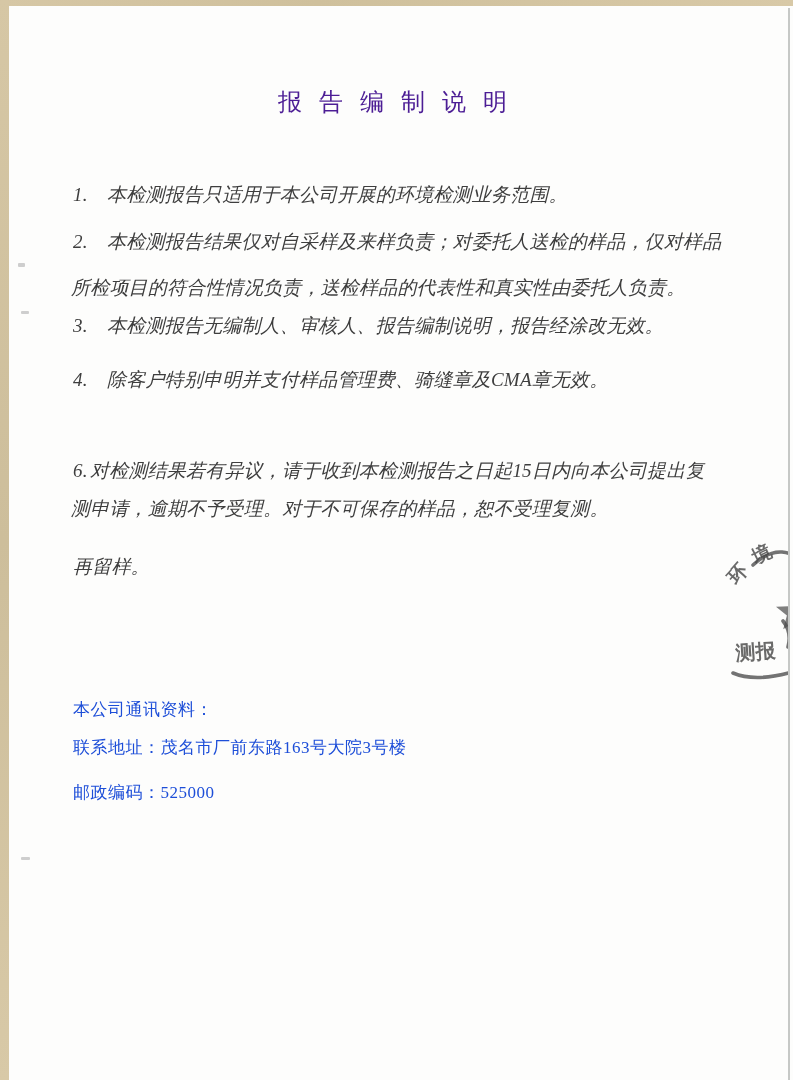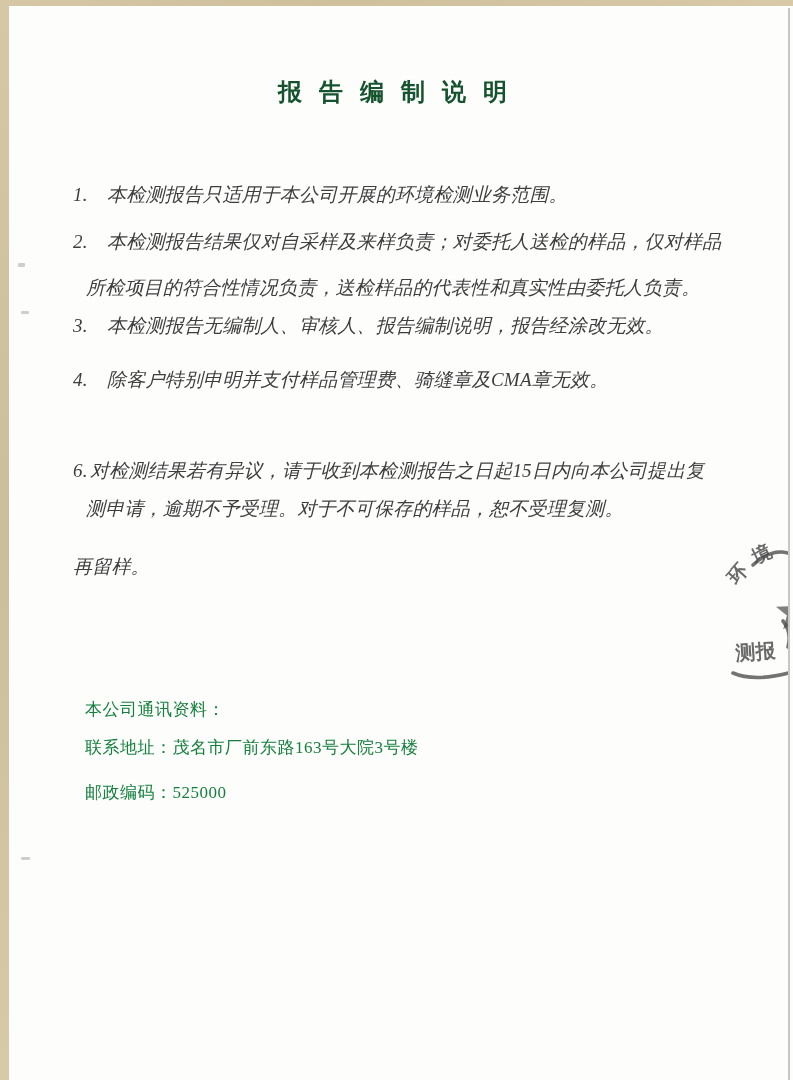--- a/index.html
+++ b/index.html
@@ -28,10 +28,10 @@
     background: #c6c8c6;
   }
   .doc-title {
-    position: absolute; left: 0; top: 70px; width: 100%;
+    position: absolute; left: 0; top: 80px; width: 100%;
     text-align: center;
     font-size: 24px; letter-spacing: 17px;
-    color: #14532d; font-weight: 700;
+    color: #4c1d95; font-weight: 400;
     white-space: nowrap;
   }
   .line {

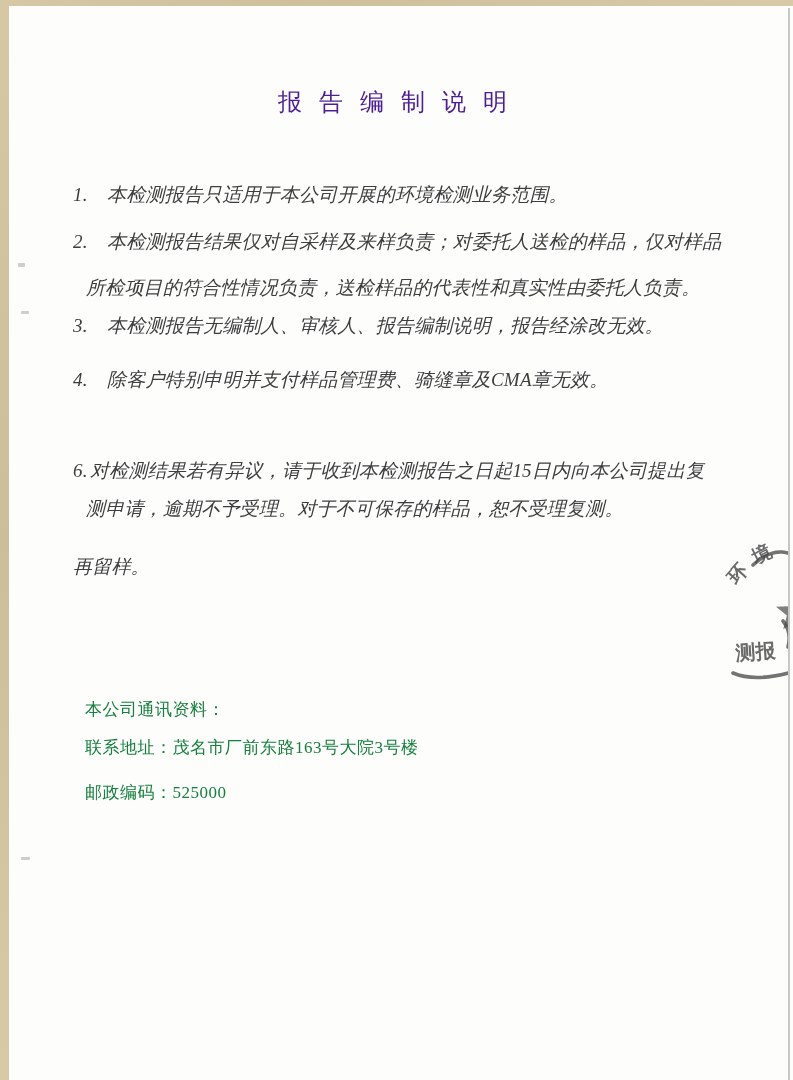--- a/index.html
+++ b/index.html
@@ -41,7 +41,7 @@
   }
   .line .num { display: inline-block; width: 34px; }
   .line .num.tight { width: 17px; }
-  .line.cont { left: 77px; }
+  .line.cont { left: 62px; }
   .contact-line {
     position: absolute; left: 64px;
     font-size: 17px; line-height: 21px; color: #15803d;

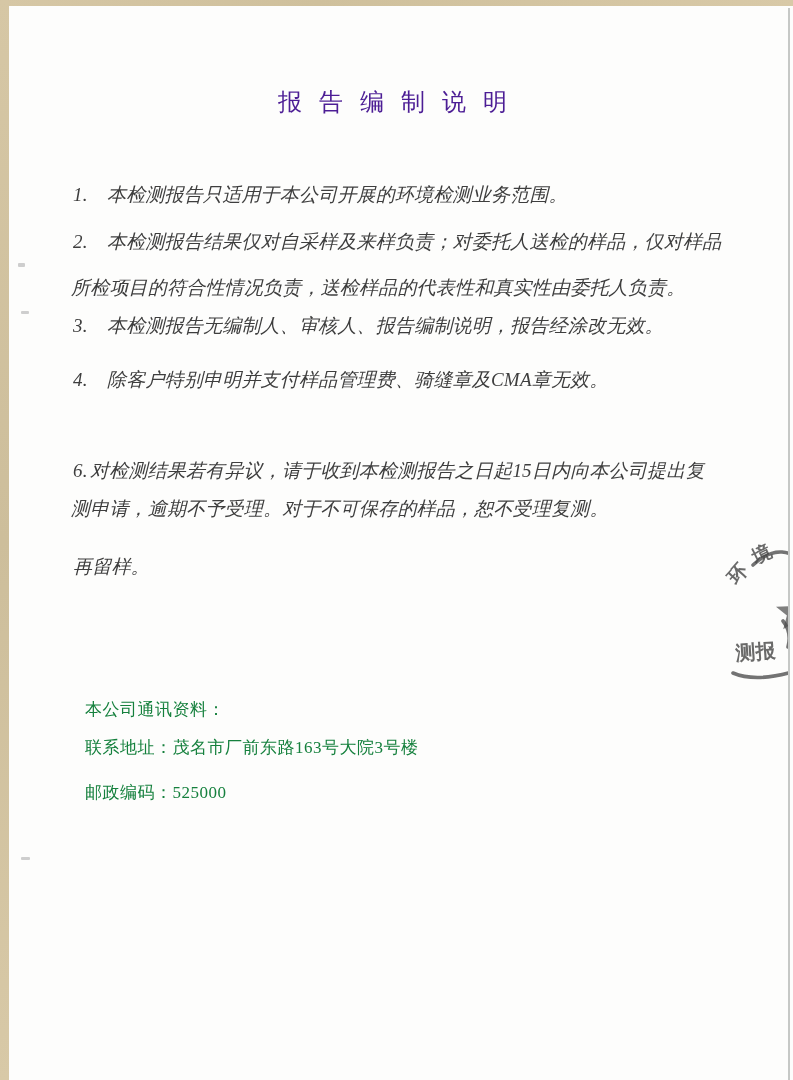--- a/index.html
+++ b/index.html
@@ -44,8 +44,8 @@
   .line.cont { left: 62px; }
   .contact-line {
     position: absolute; left: 64px;
-    font-size: 17px; line-height: 21px; color: #15803d;
-    white-space: nowrap; letter-spacing: 0.5px; margin-left: 12px;
+    font-size: 17px; line-height: 21px; color: #1d4ed8;
+    white-space: nowrap; letter-spacing: 0.5px;
   }
   .stamp-clip {
     position: absolute; left: 716px; top: 529px; width: 64px; height: 160px;

